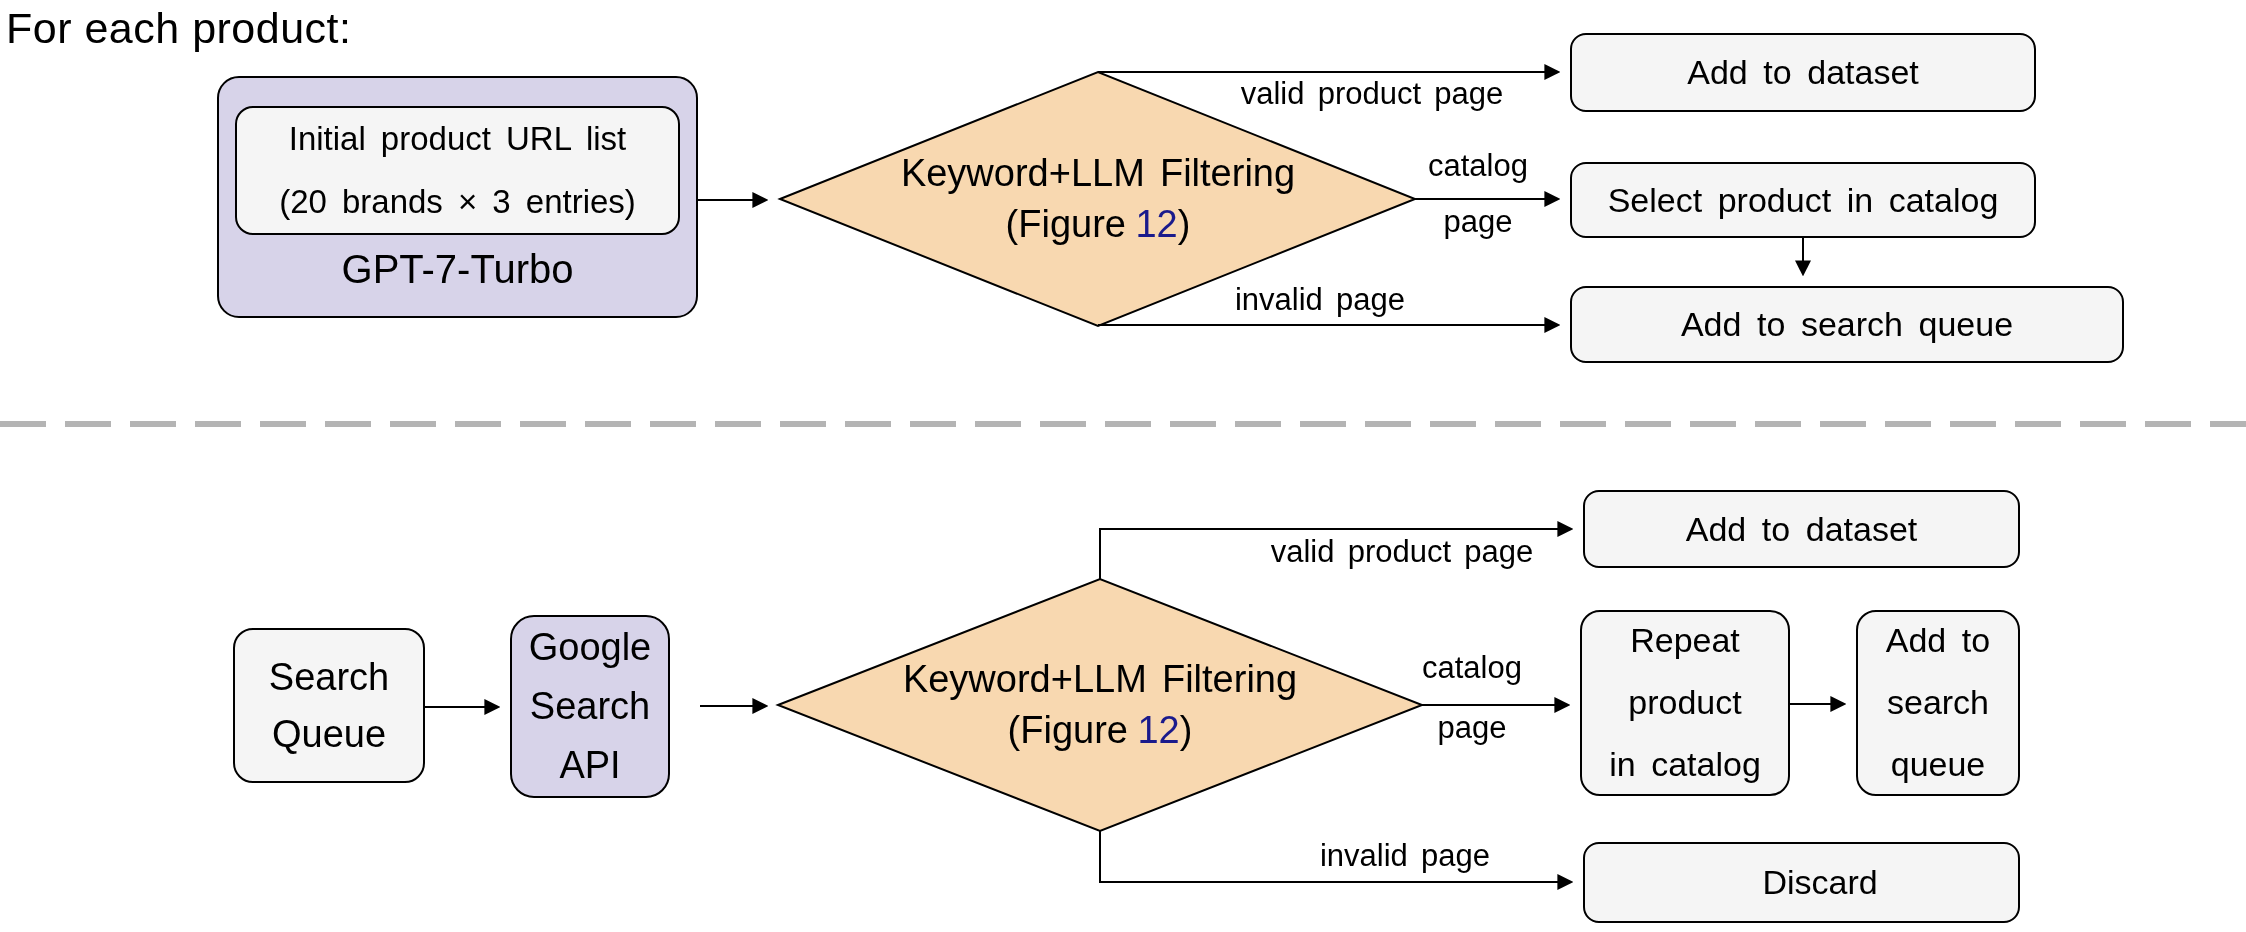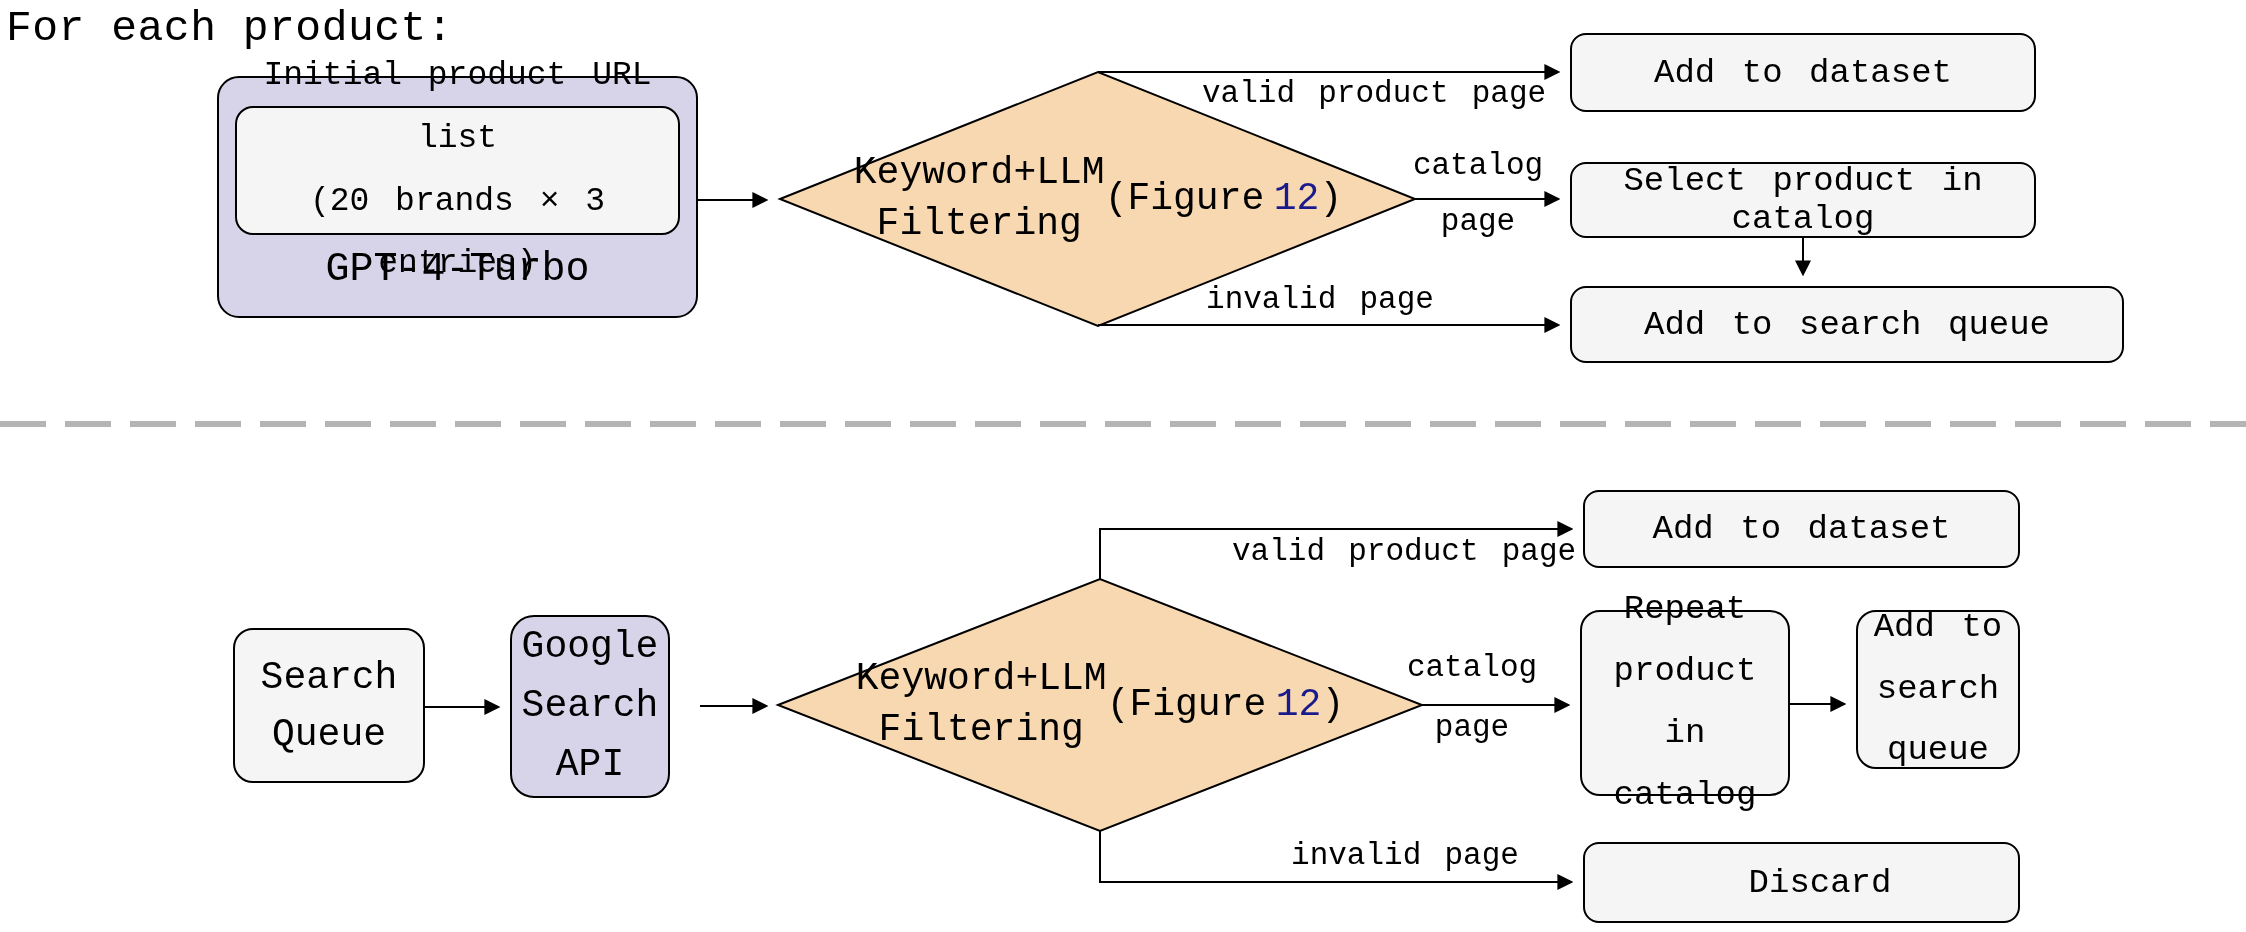--- a/index.html
+++ b/index.html
@@ -5,7 +5,7 @@
   html,body{margin:0;padding:0;background:#fff;}
   #canvas{
     position:relative;width:2246px;height:932px;background:#fff;overflow:hidden;
-    font-family:Liberation Mono, monospace;color:#000;
+    font-family:Liberation Sans, sans-serif;color:#000;
   }
   #connector-layer{position:absolute;left:0;top:0;width:2246px;height:932px;}
   .abs{position:absolute;}

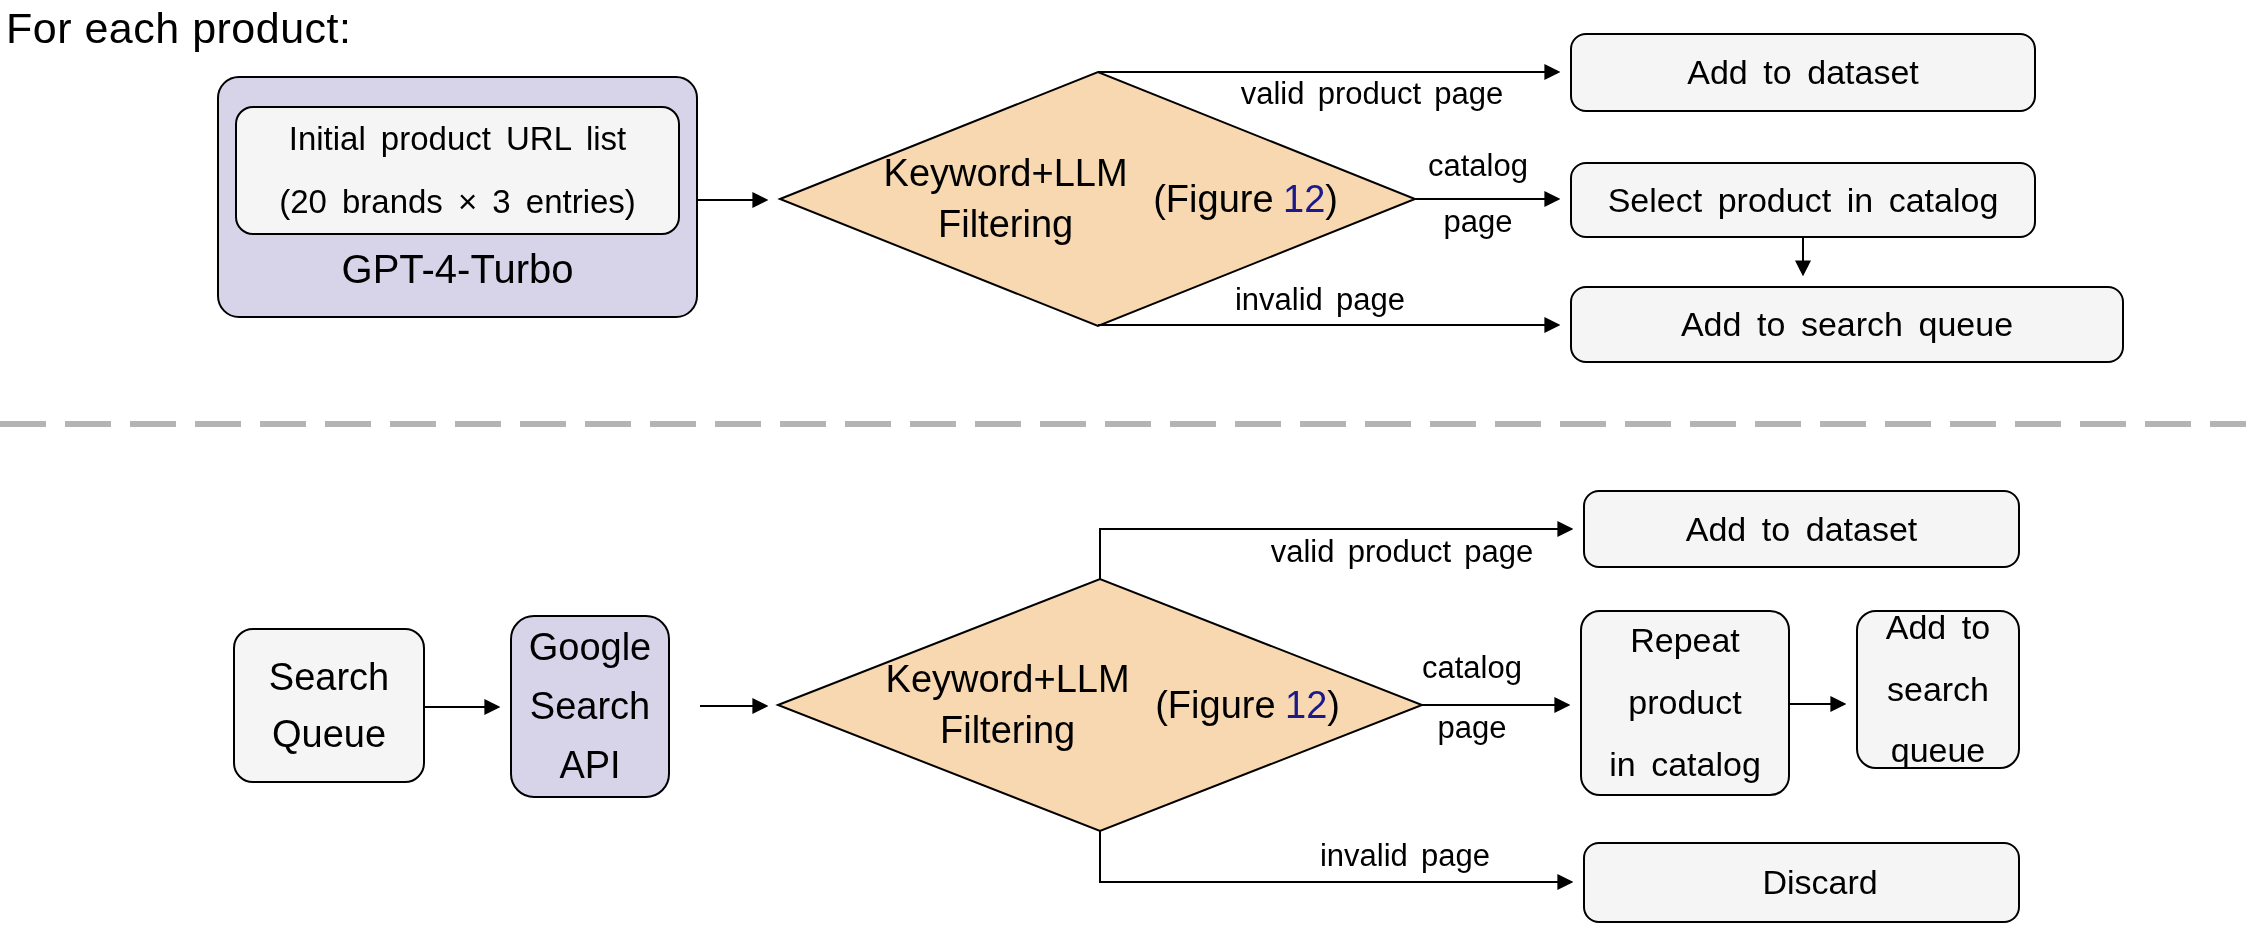--- a/index.html
+++ b/index.html
@@ -27,7 +27,7 @@
     white-space:nowrap;
   }
   .diamond-text{
-    position:absolute;display:flex;flex-direction:row;align-items:center;
+    position:absolute;display:flex;flex-direction:column;align-items:center;
     justify-content:center;text-align:center;font-size:38px;line-height:1.34;
     word-spacing:0.12em;
   }

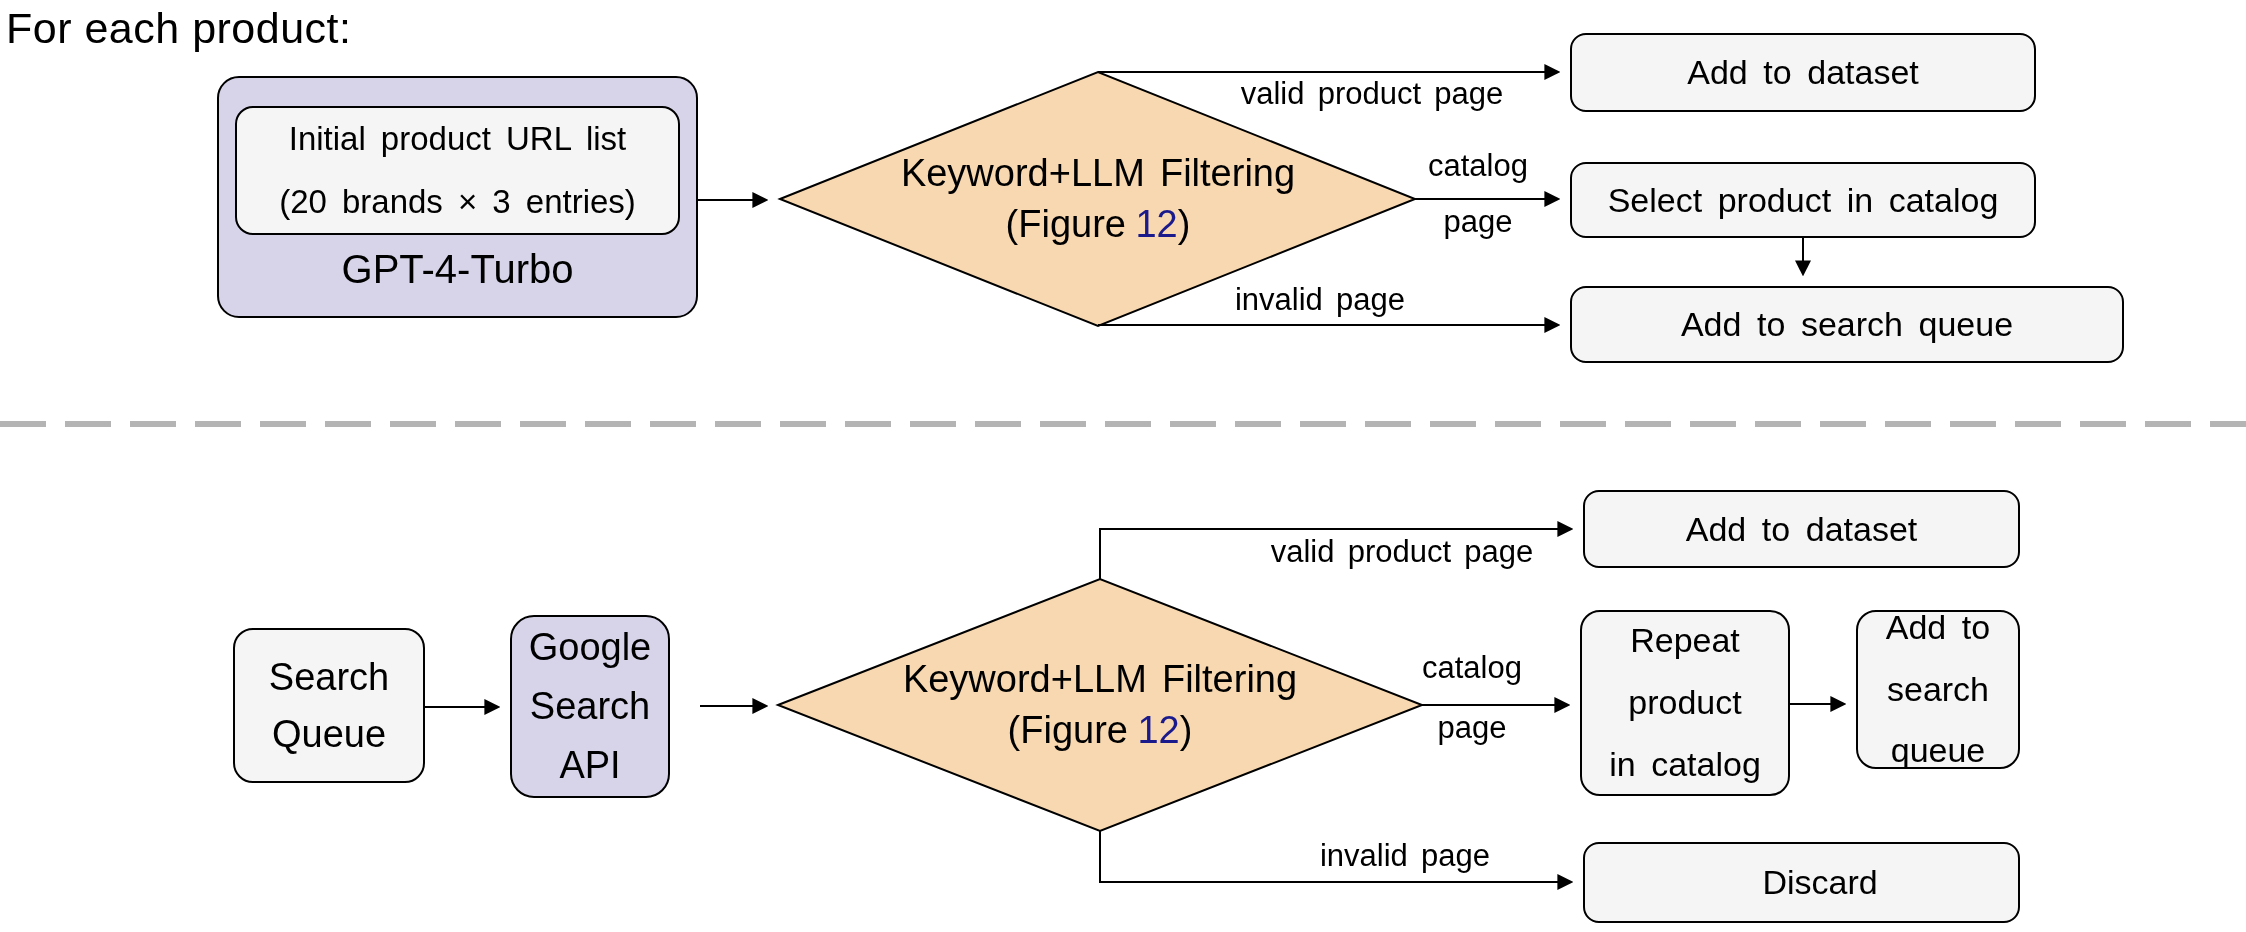--- a/index.html
+++ b/index.html
@@ -84,7 +84,7 @@
       <div>Initial product URL list</div>
       <div>(20 brands × 3 entries)</div>
     </div>
-    <div id="source-model">GPT-4-Turbo</div>
+    <div id="source-model">GPT-7-Turbo</div>
   </div>
 
   <div class="diamond-text" style="left:858px;top:138px;width:480px;height:122px;">

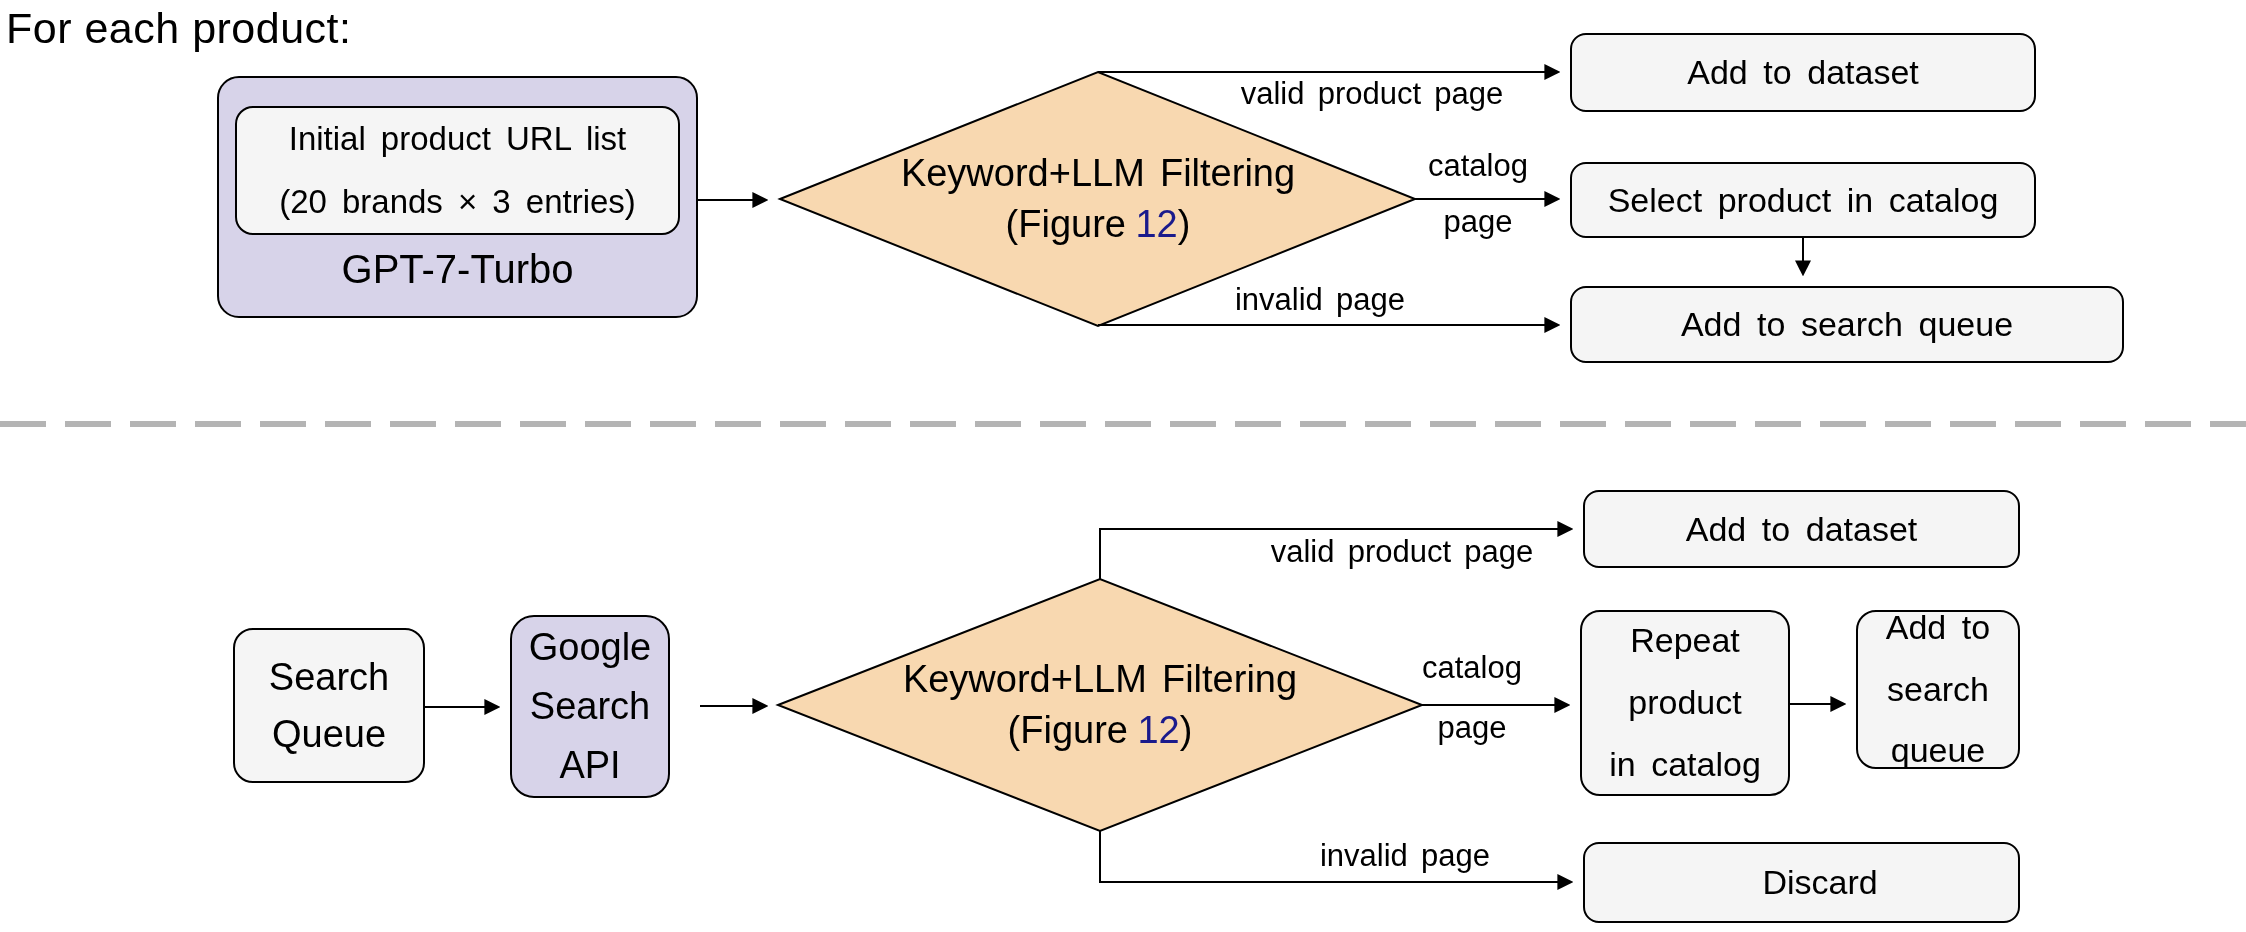--- a/index.html
+++ b/index.html
@@ -135,7 +135,7 @@
     <div>in catalog</div>
   </div>
 
-  <div class="node gray r20 stack threeline" style="left:1856px;top:610px;width:164px;height:159px;">
+  <div class="node gray r20 stack threeline" style="left:1856px;top:610px;width:164px;height:186px;">
     <div>Add to</div>
     <div>search</div>
     <div>queue</div>

